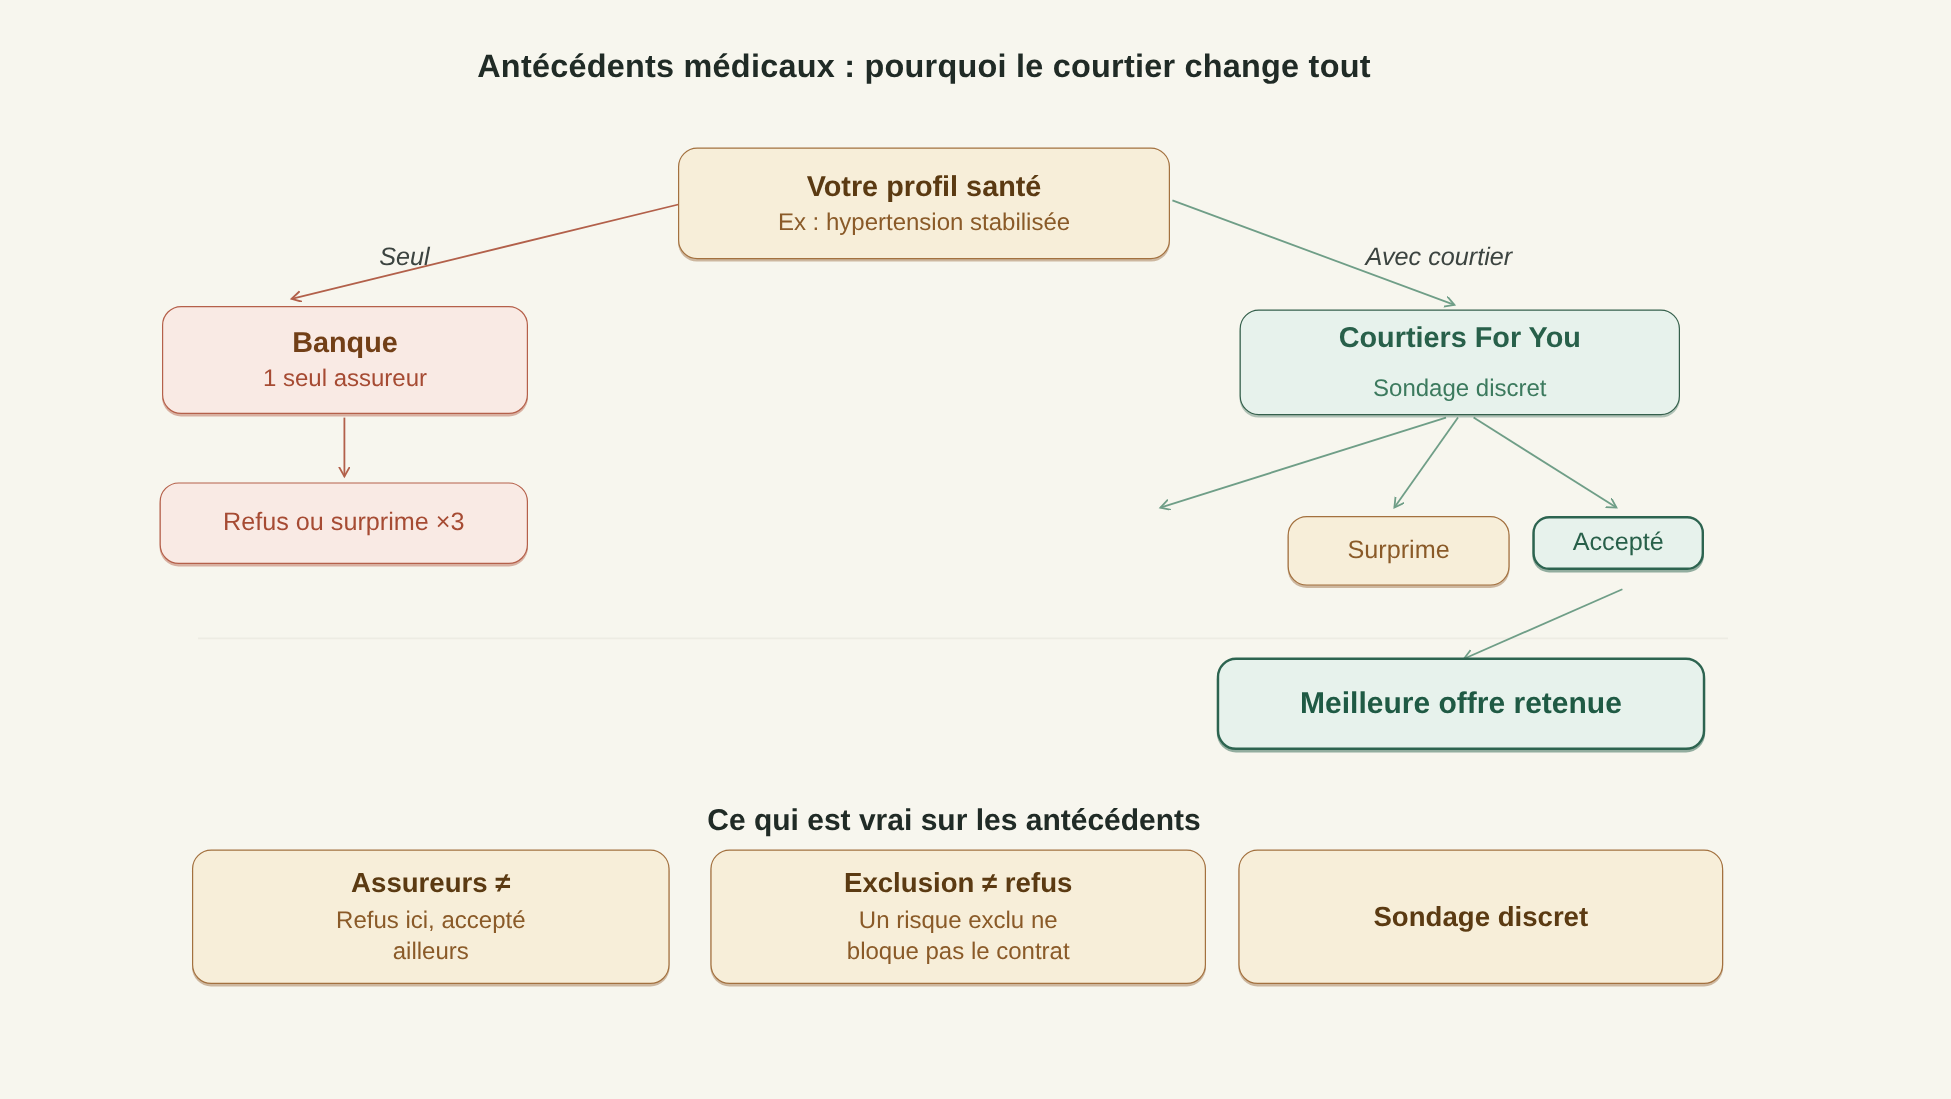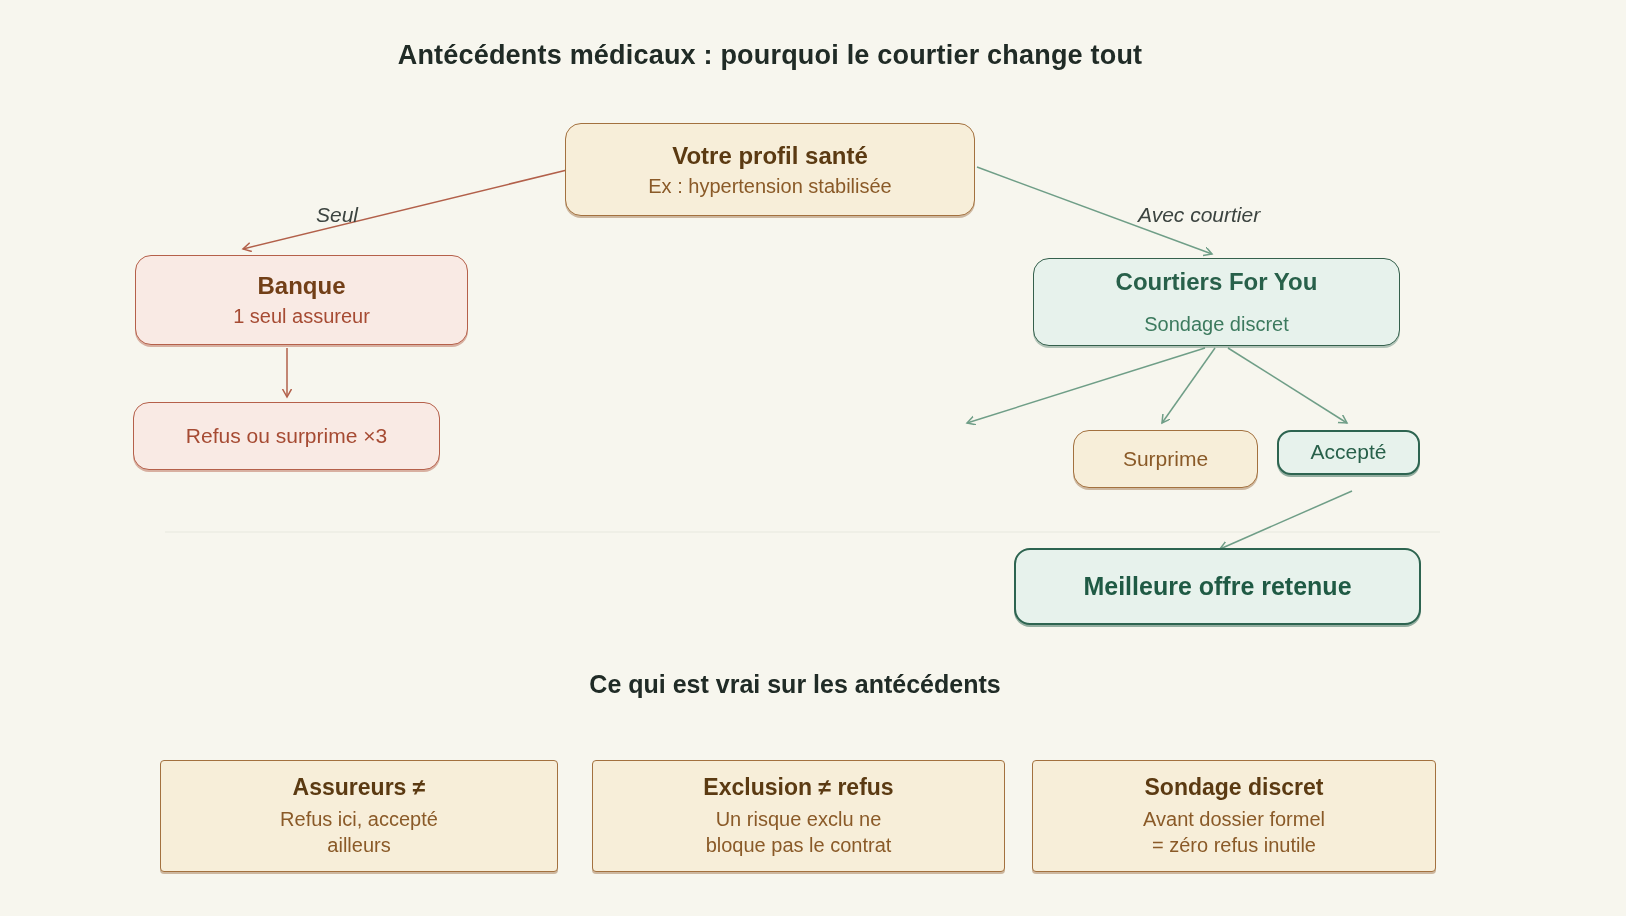--- a/index.html
+++ b/index.html
@@ -33,7 +33,7 @@
   .n-profil .t{color:var(--brown_dark);}
   .n-profil .s{color:var(--brown_mid);}
 
-  .n-banque{left:135px;top:255px;width:333px;height:90px;}
+  .n-banque{left:135px;top:255px;width:305px;height:90px;}
   .n-banque .t{color:var(--brown_title);}
   .n-banque .s{color:var(--rust_text);}
 

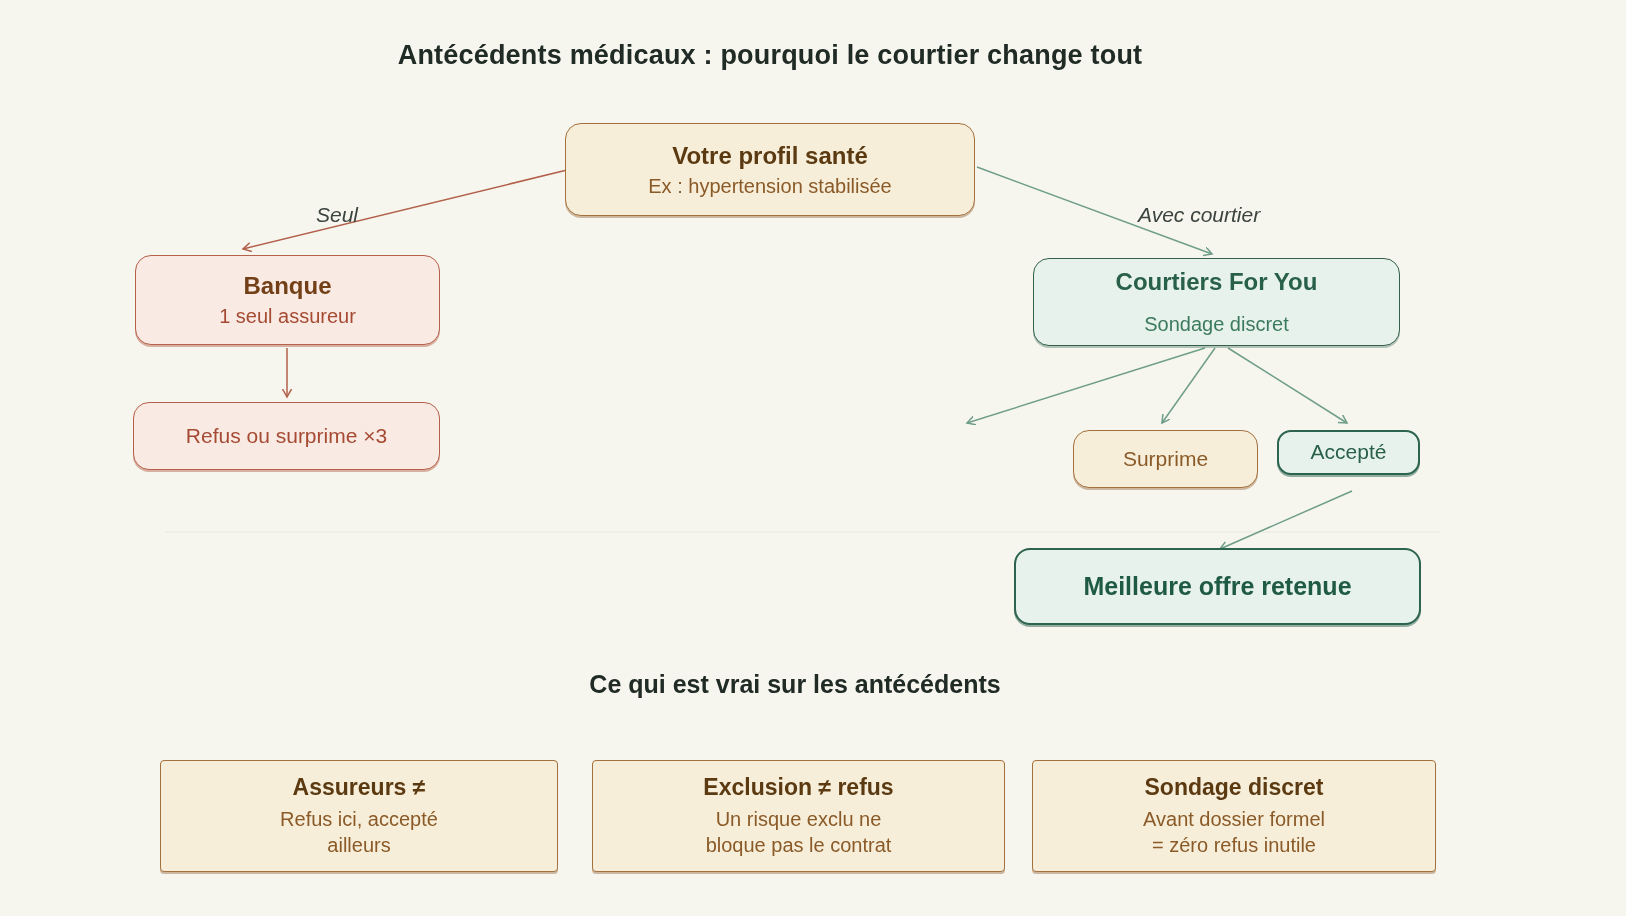--- a/index.html
+++ b/index.html
@@ -56,7 +56,7 @@
   .lbl-courtier{left:1138px;top:203px;}
 
   .card{
-    position:absolute;top:760px;height:112px;border-radius:4px;box-sizing:border-box;
+    position:absolute;top:708px;height:112px;border-radius:16px;box-sizing:border-box;
     display:flex;flex-direction:column;align-items:center;justify-content:center;
     text-align:center;
   }

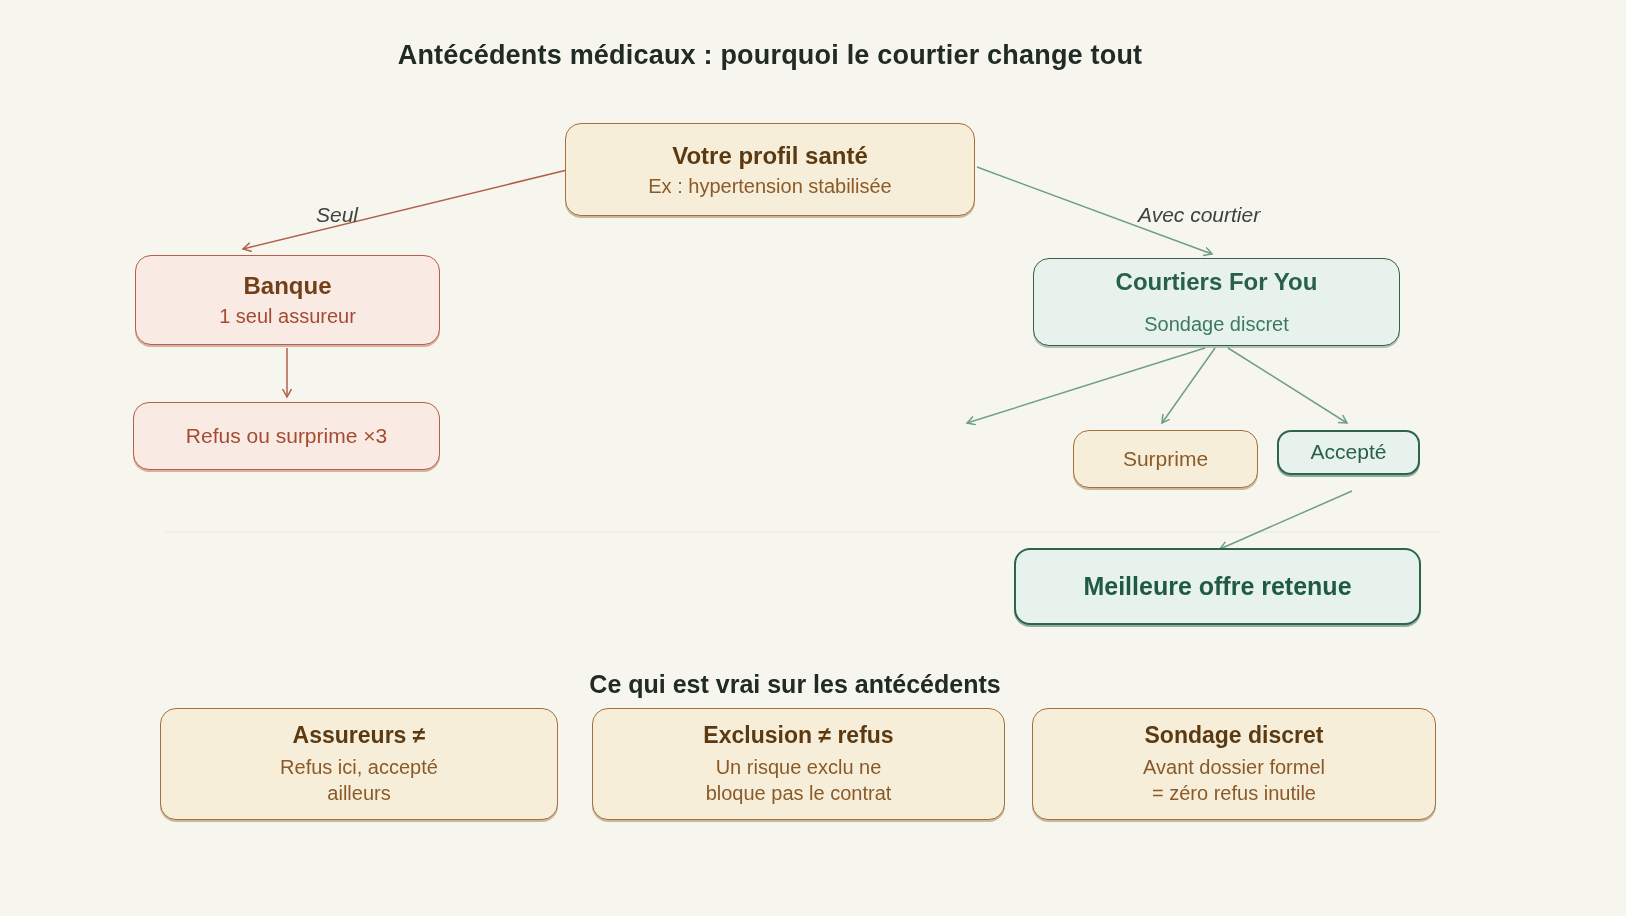--- a/index.html
+++ b/index.html
@@ -136,8 +136,6 @@
   </div>
   <div class="card cream card3">
     <div class="ct">Sondage discret</div>
-    <div class="cb">Avant dossier formel
-= zéro refus inutile</div>
   </div>
 
 </div>

